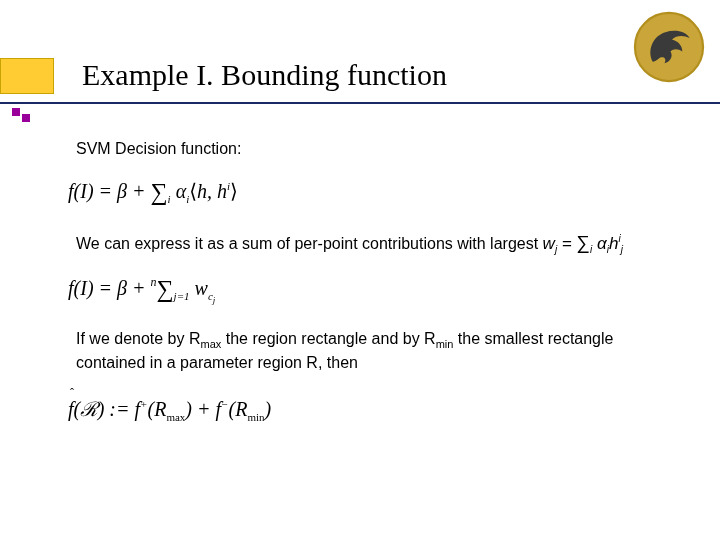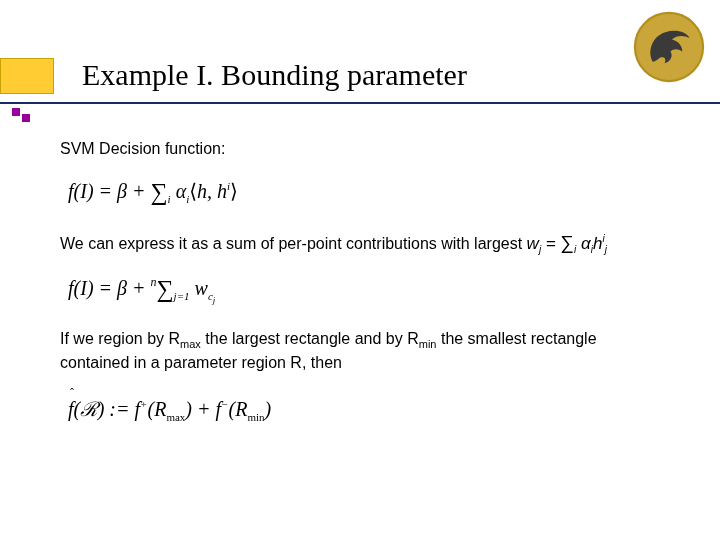--- a/index.html
+++ b/index.html
@@ -39,7 +39,7 @@
   <div class="accent-dot b"></div>
   <div class="underline"></div>
 
-  <div class="title">Example I. Bounding parameter</div>
+  <div class="title">Example I. Bounding function</div>
 
   <div class="logo">
     <svg viewBox="0 0 100 100" width="74" height="74">

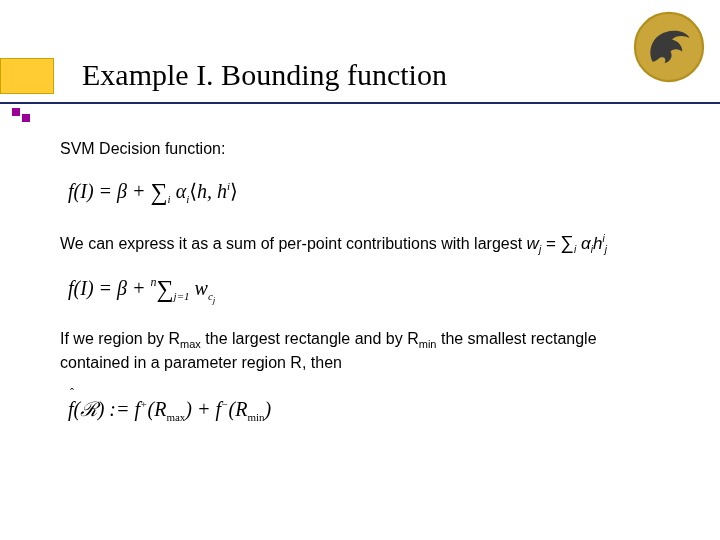--- a/index.html
+++ b/index.html
@@ -13,7 +13,7 @@
   .title { position: absolute; left: 82px; top: 58px; font-family: "Times New Roman", Times, serif; font-size: 30px; color: #000; font-style: normal; }
   .logo { position: absolute; right: 14px; top: 10px; width: 74px; height: 74px; }
   .content { position: absolute; left: 60px; top: 138px; width: 600px; font-size: 16px; line-height: 1.35; }
-  .para { margin-bottom: 10px; }
+  .para { margin-bottom: 10px; margin-left: 16px; }
   .formula { margin: 14px 0 24px 8px; font-family: "Times New Roman", Times, serif; font-size: 20px; font-style: italic; }
   .formula .up { position: relative; top: 3px; }
   .formula .n { position: relative; top: -12px; font-size: 12px; font-style: italic; }

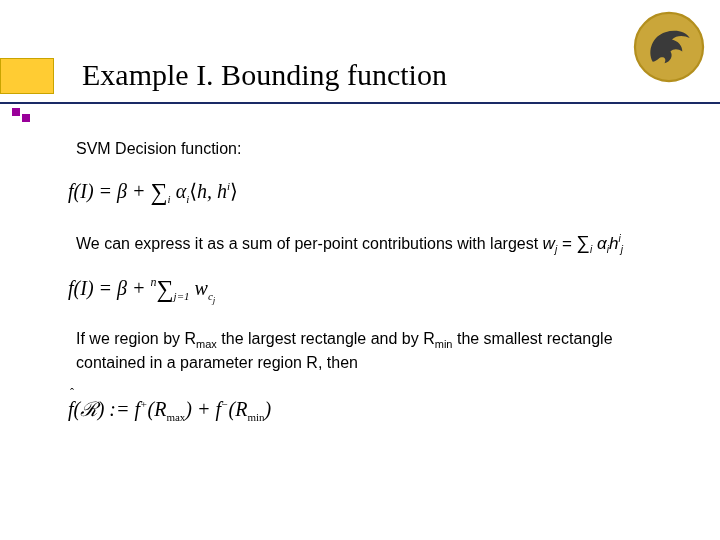--- a/index.html
+++ b/index.html
@@ -66,7 +66,7 @@
     </div>
 
     <div class="para">
-      <span>If we region by R</span><span class="rsub">max</span><span> the largest rectangle and by R</span><span class="rsub">min</span><span> the smallest rectangle contained in a parameter region R, then</span>
+      <span>If we denote by R</span><span class="rsub">max</span><span> the largest rectangle and by R</span><span class="rsub">min</span><span> the smallest rectangle contained in a parameter region R, then</span>
     </div>
 
     <div class="formula" style="margin-top:22px;">

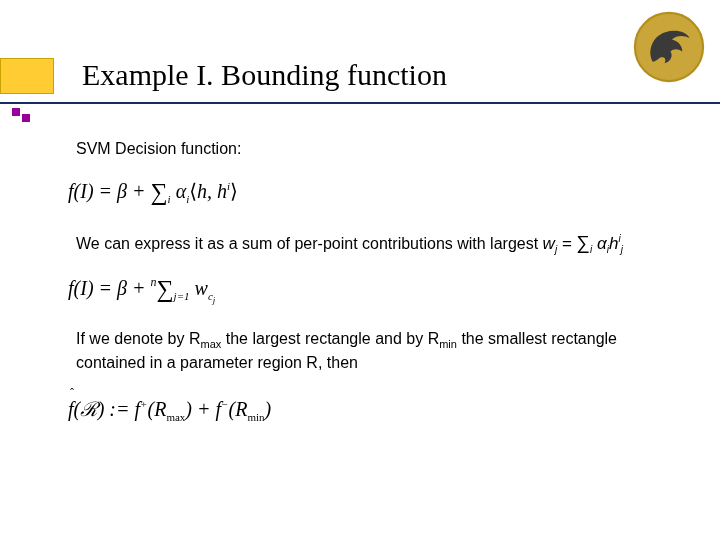--- a/index.html
+++ b/index.html
@@ -66,7 +66,7 @@
     </div>
 
     <div class="para">
-      <span>If we denote by R</span><span class="rsub">max</span><span> the largest rectangle and by R</span><span class="rsub">min</span><span> the smallest rectangle contained in a parameter region R, then</span>
+      <span>If we denote by R</span><span class="rsub">max</span><span> the region rectangle and by R</span><span class="rsub">min</span><span> the smallest rectangle contained in a parameter region R, then</span>
     </div>
 
     <div class="formula" style="margin-top:22px;">

